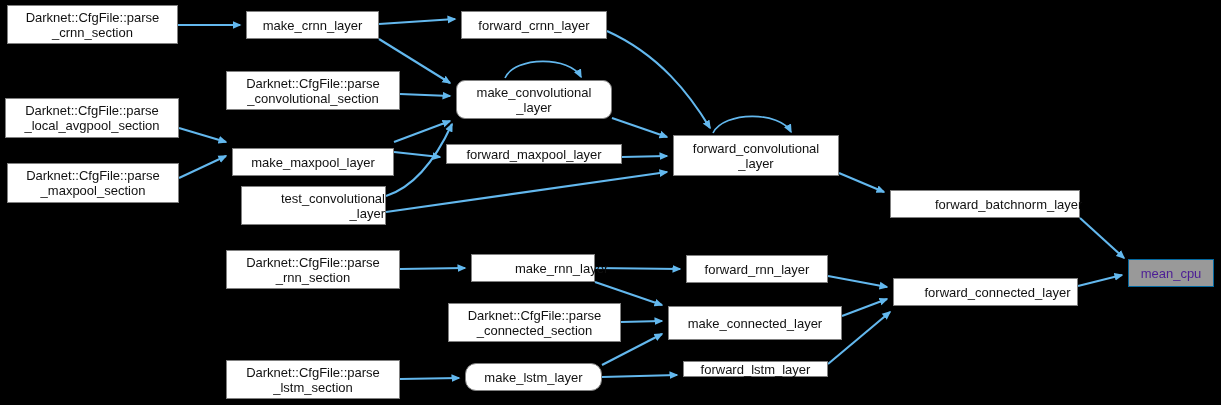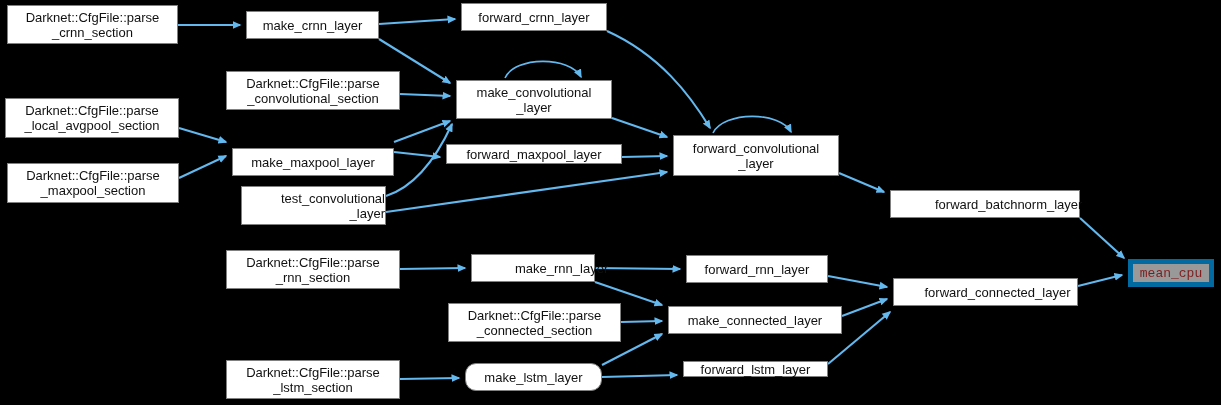--- a/index.html
+++ b/index.html
@@ -80,7 +80,7 @@
       <div class="node" style="left: 7px; top: 5px; width: 171px; height: 39px;"><span class="lbl">Darknet::CfgFile::parse
 _crnn_section</span></div>
       <div class="node" style="left: 246px; top: 11px; width: 133px; height: 28px;"><span class="lbl">make_crnn_layer</span></div>
-      <div class="node" style="left: 461px; top: 3px; width: 146px; height: 28px;"><span class="lbl">forward_crnn_layer</span></div>
+      <div class="node" style="left: 461px; top: 11px; width: 146px; height: 28px;"><span class="lbl">forward_crnn_layer</span></div>
       <div class="node" style="left: 226px; top: 71px; width: 174px; height: 39px;"><span class="lbl">Darknet::CfgFile::parse
 _convolutional_section</span></div>
       <div class="node" style="left: 456px; top: 80px; width: 156px; height: 39px;"><span class="lbl">make_convolutional

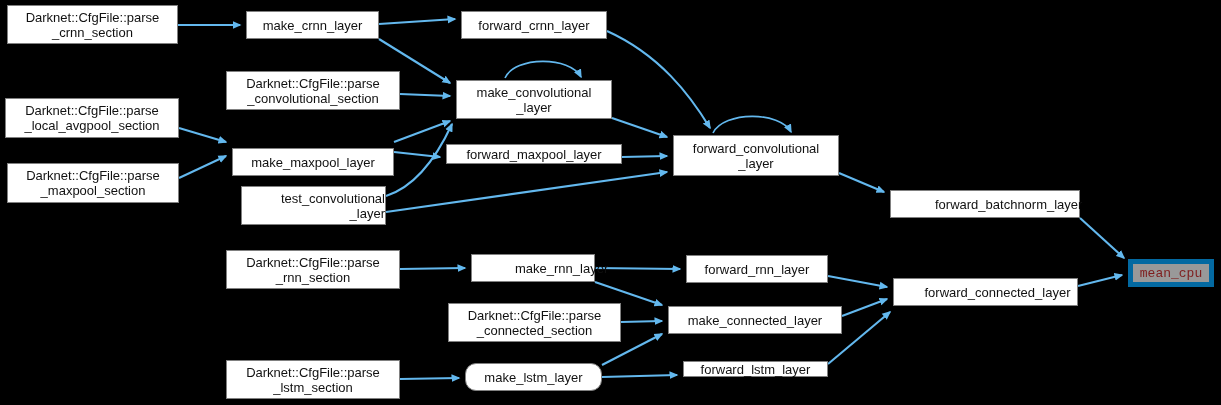--- a/index.html
+++ b/index.html
@@ -83,7 +83,7 @@
       <div class="node" style="left: 461px; top: 11px; width: 146px; height: 28px;"><span class="lbl">forward_crnn_layer</span></div>
       <div class="node" style="left: 226px; top: 71px; width: 174px; height: 39px;"><span class="lbl">Darknet::CfgFile::parse
 _convolutional_section</span></div>
-      <div class="node" style="left: 456px; top: 80px; width: 156px; height: 39px;"><span class="lbl">make_convolutional
+      <div class="node" style="left: 456px; top: 80px; width: 156px; height: 39px; border-radius: 9px;"><span class="lbl">make_convolutional
 _layer</span></div>
       <div class="node" style="left: 5px; top: 98px; width: 174px; height: 40px;"><span class="lbl">Darknet::CfgFile::parse
 _local_avgpool_section</span></div>

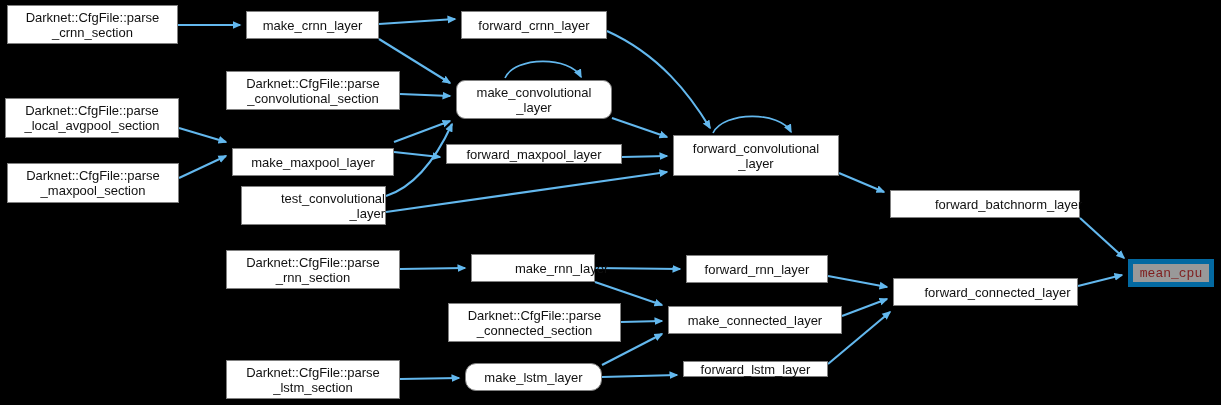--- a/index.html
+++ b/index.html
@@ -29,9 +29,8 @@
   }
   .node.hl{
     background:#999999;
-    border:5px solid #0369a1;
-    color:#7f1d1d;
-    font-family:Liberation Mono, monospace;
+    border:1px solid #0369a1;
+    color:#4c1d95;
   }
   .node .lbl{display:block;width:100%;}
 </style>

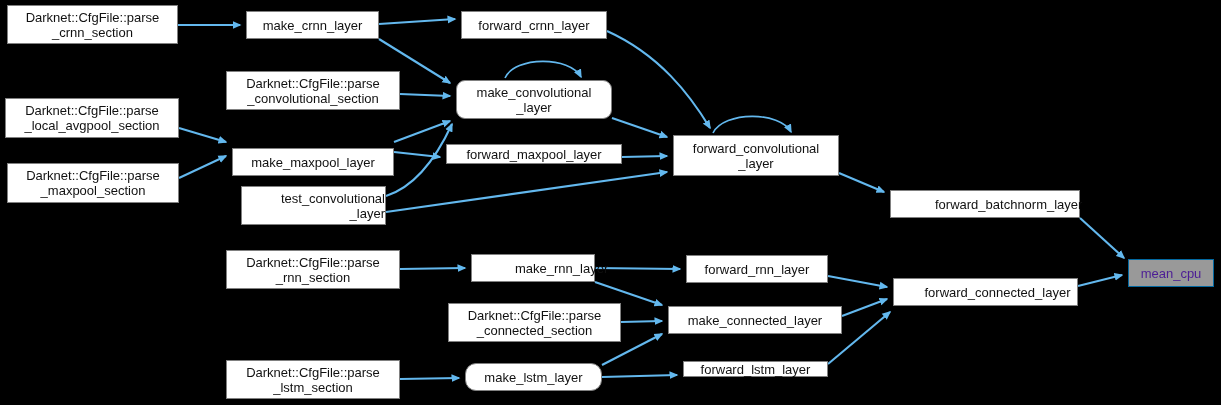--- a/index.html
+++ b/index.html
@@ -102,7 +102,7 @@
       <div class="node" style="left: 686px; top: 255px; width: 142px; height: 28px;"><span class="lbl">forward_rnn_layer</span></div>
       <div class="node" style="left: 448px; top: 303px; width: 173px; height: 39px;"><span class="lbl">Darknet::CfgFile::parse
 _connected_section</span></div>
-      <div class="node" style="left: 668px; top: 306px; width: 174px; height: 28px;"><span class="lbl">make_connected_layer</span></div>
+      <div class="node" style="left: 668px; top: 306px; width: 174px; height: 34px;"><span class="lbl">make_connected_layer</span></div>
       <div class="node" style="left: 893px; top: 278px; width: 185px; height: 28px; padding-left: 24px;"><span class="lbl">forward_connected_layer</span></div>
       <div class="node" style="left: 226px; top: 360px; width: 174px; height: 39px;"><span class="lbl">Darknet::CfgFile::parse
 _lstm_section</span></div>

